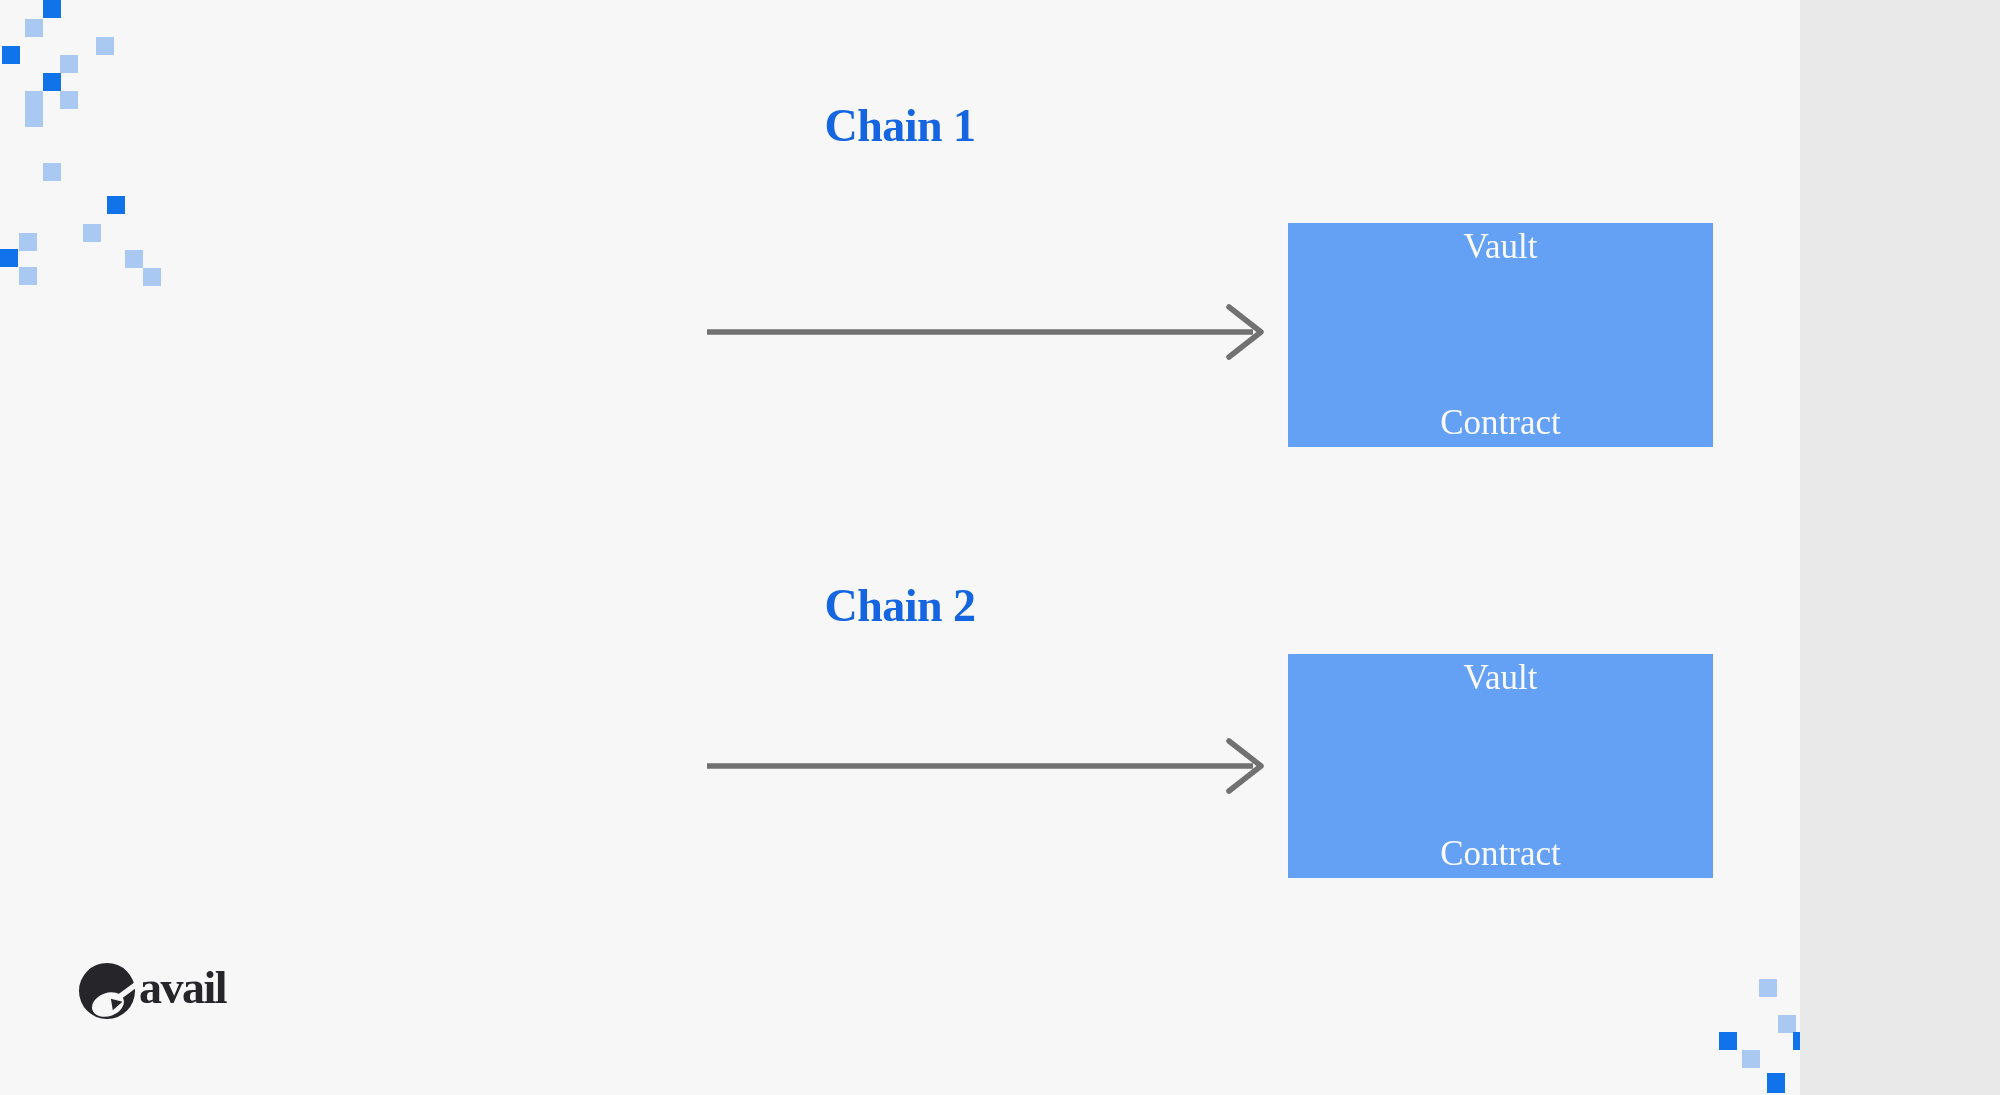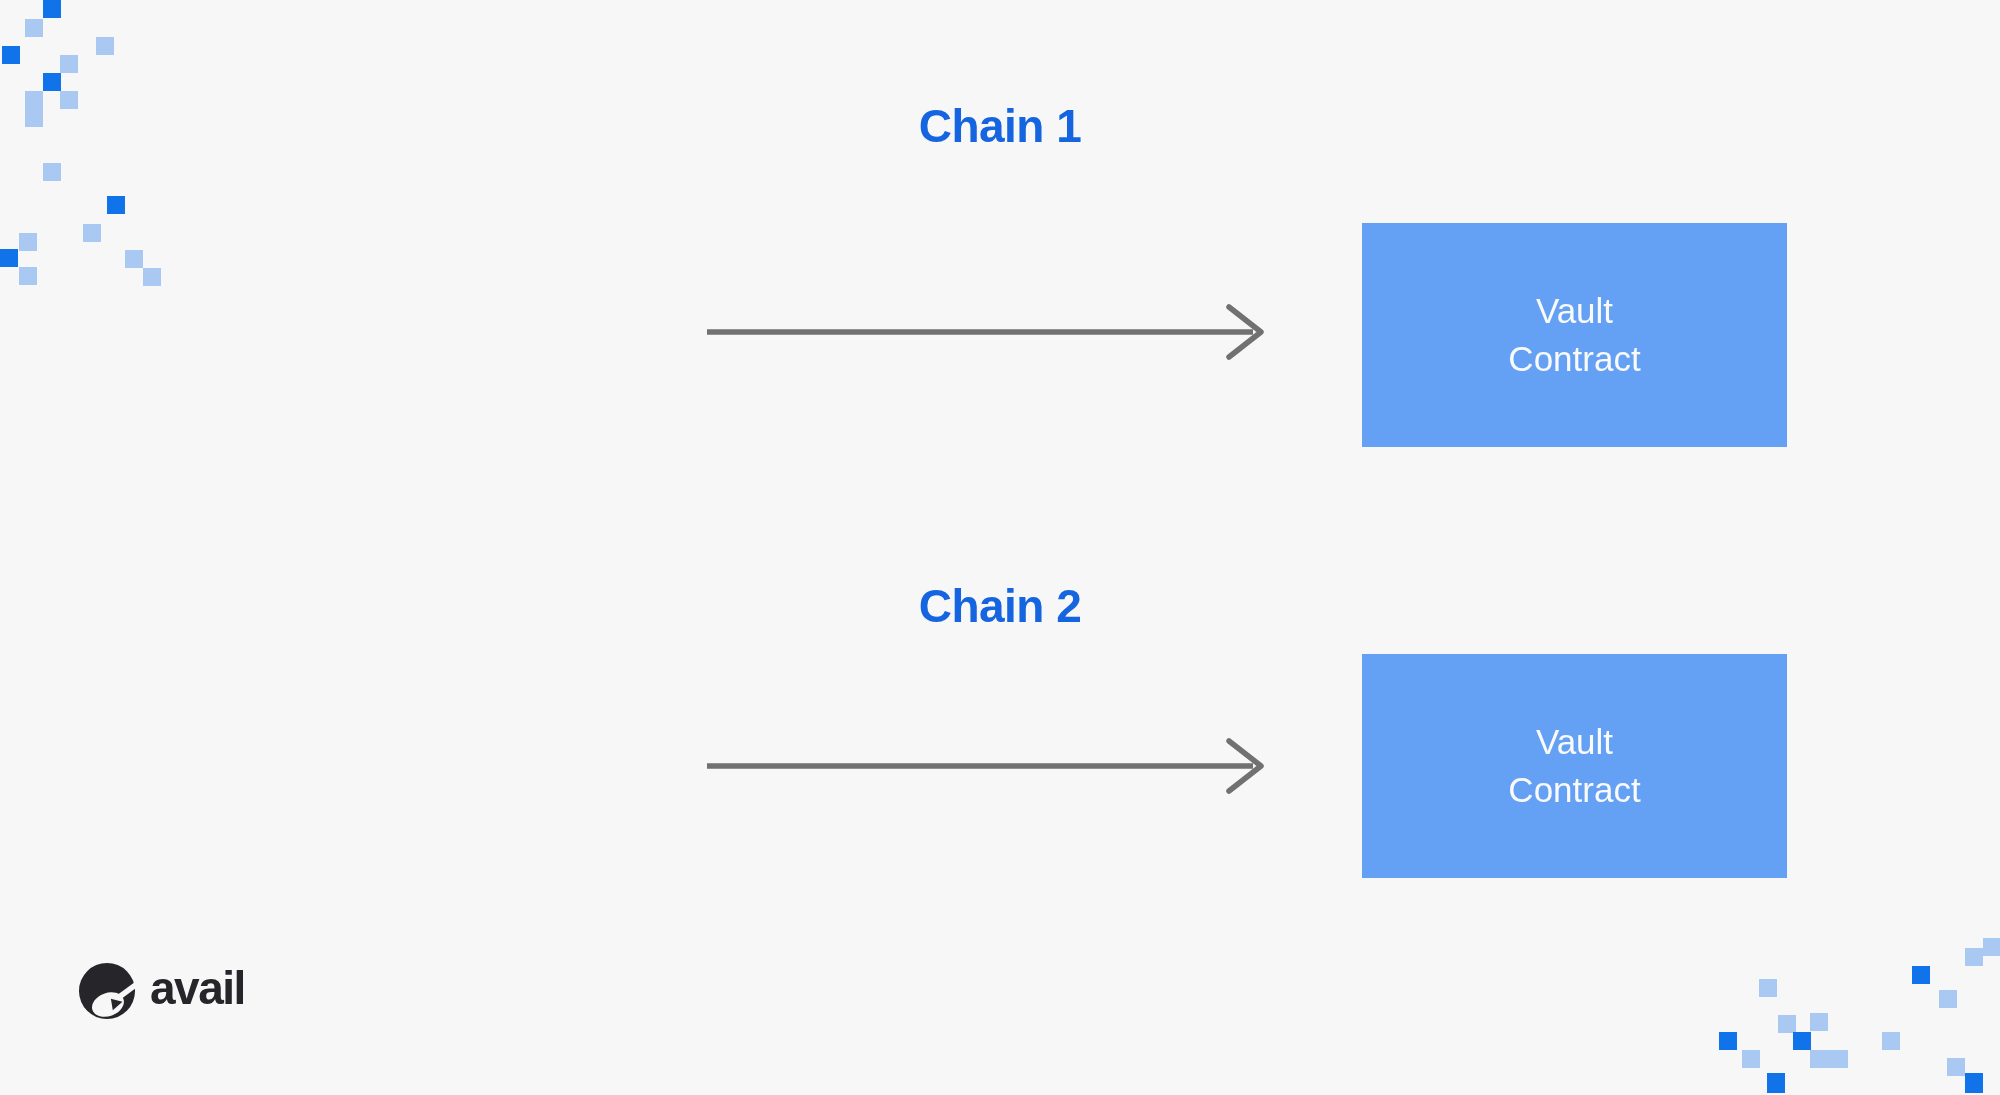--- a/index.html
+++ b/index.html
@@ -6,11 +6,11 @@
   body { background: #e9e9ea; }
   .canvas {
     position: relative;
-    width: 2000px;
+    width: 1800px;
     height: 1095px;
     background: #f7f7f8;
     overflow: hidden;
-    font-family: Liberation Sans, sans-serif;
+    font-family: Liberation Serif, serif;
   }
 
   

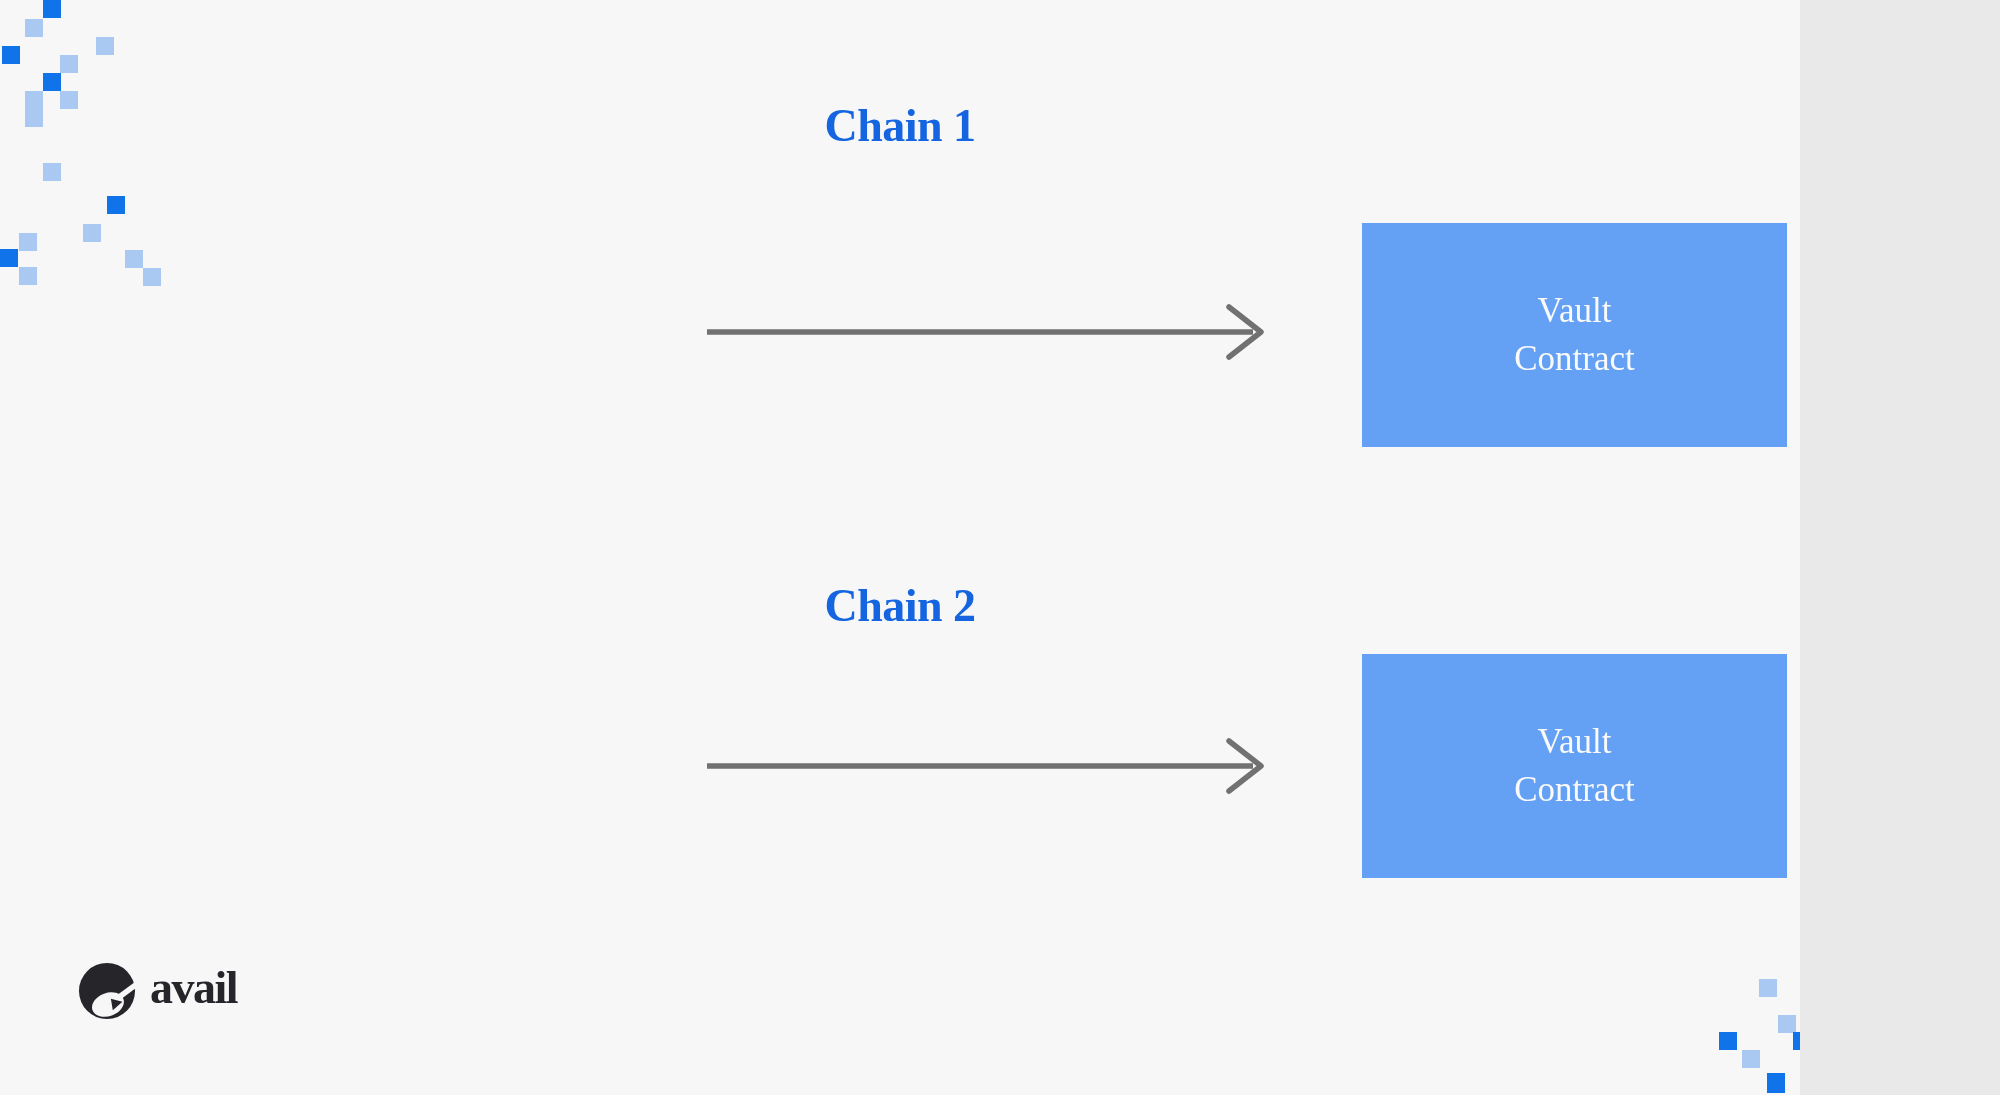--- a/index.html
+++ b/index.html
@@ -47,10 +47,11 @@
     color: #202225;
   }
   .target-node {
-    left: 1362px;
+    left: 1288px;
     width: 425px;
     background: #64a1f4;
     color: #fafafa;
+    justify-content: space-between;
   }
   .row-1 { top: 223px; }
   .row-2 { top: 654px; }

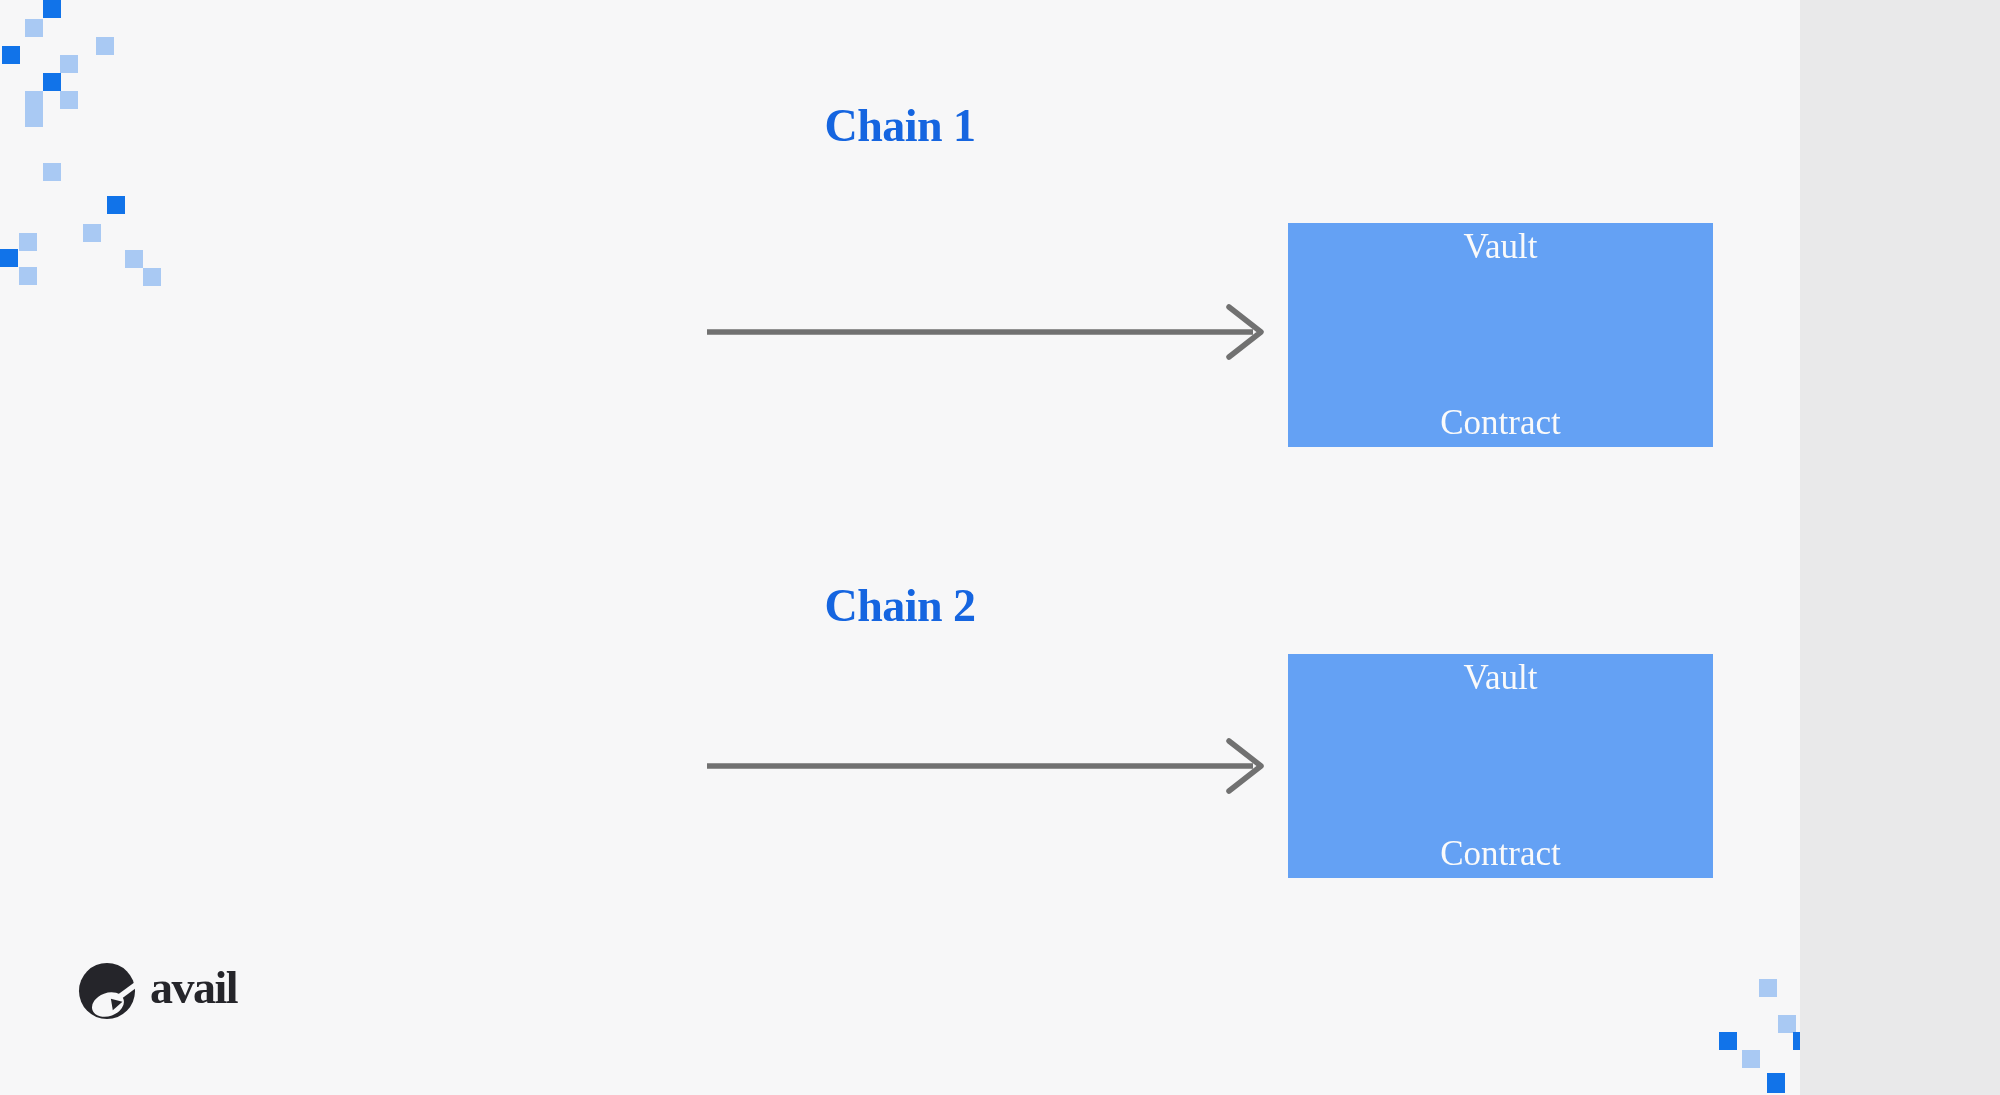--- a/index.html
+++ b/index.html
@@ -71,7 +71,7 @@
     top: 962px;
     display: flex;
     align-items: center;
-    gap: 14px;
+    gap: 3px;
   }
   .brand-text {
     font-size: 46px;

